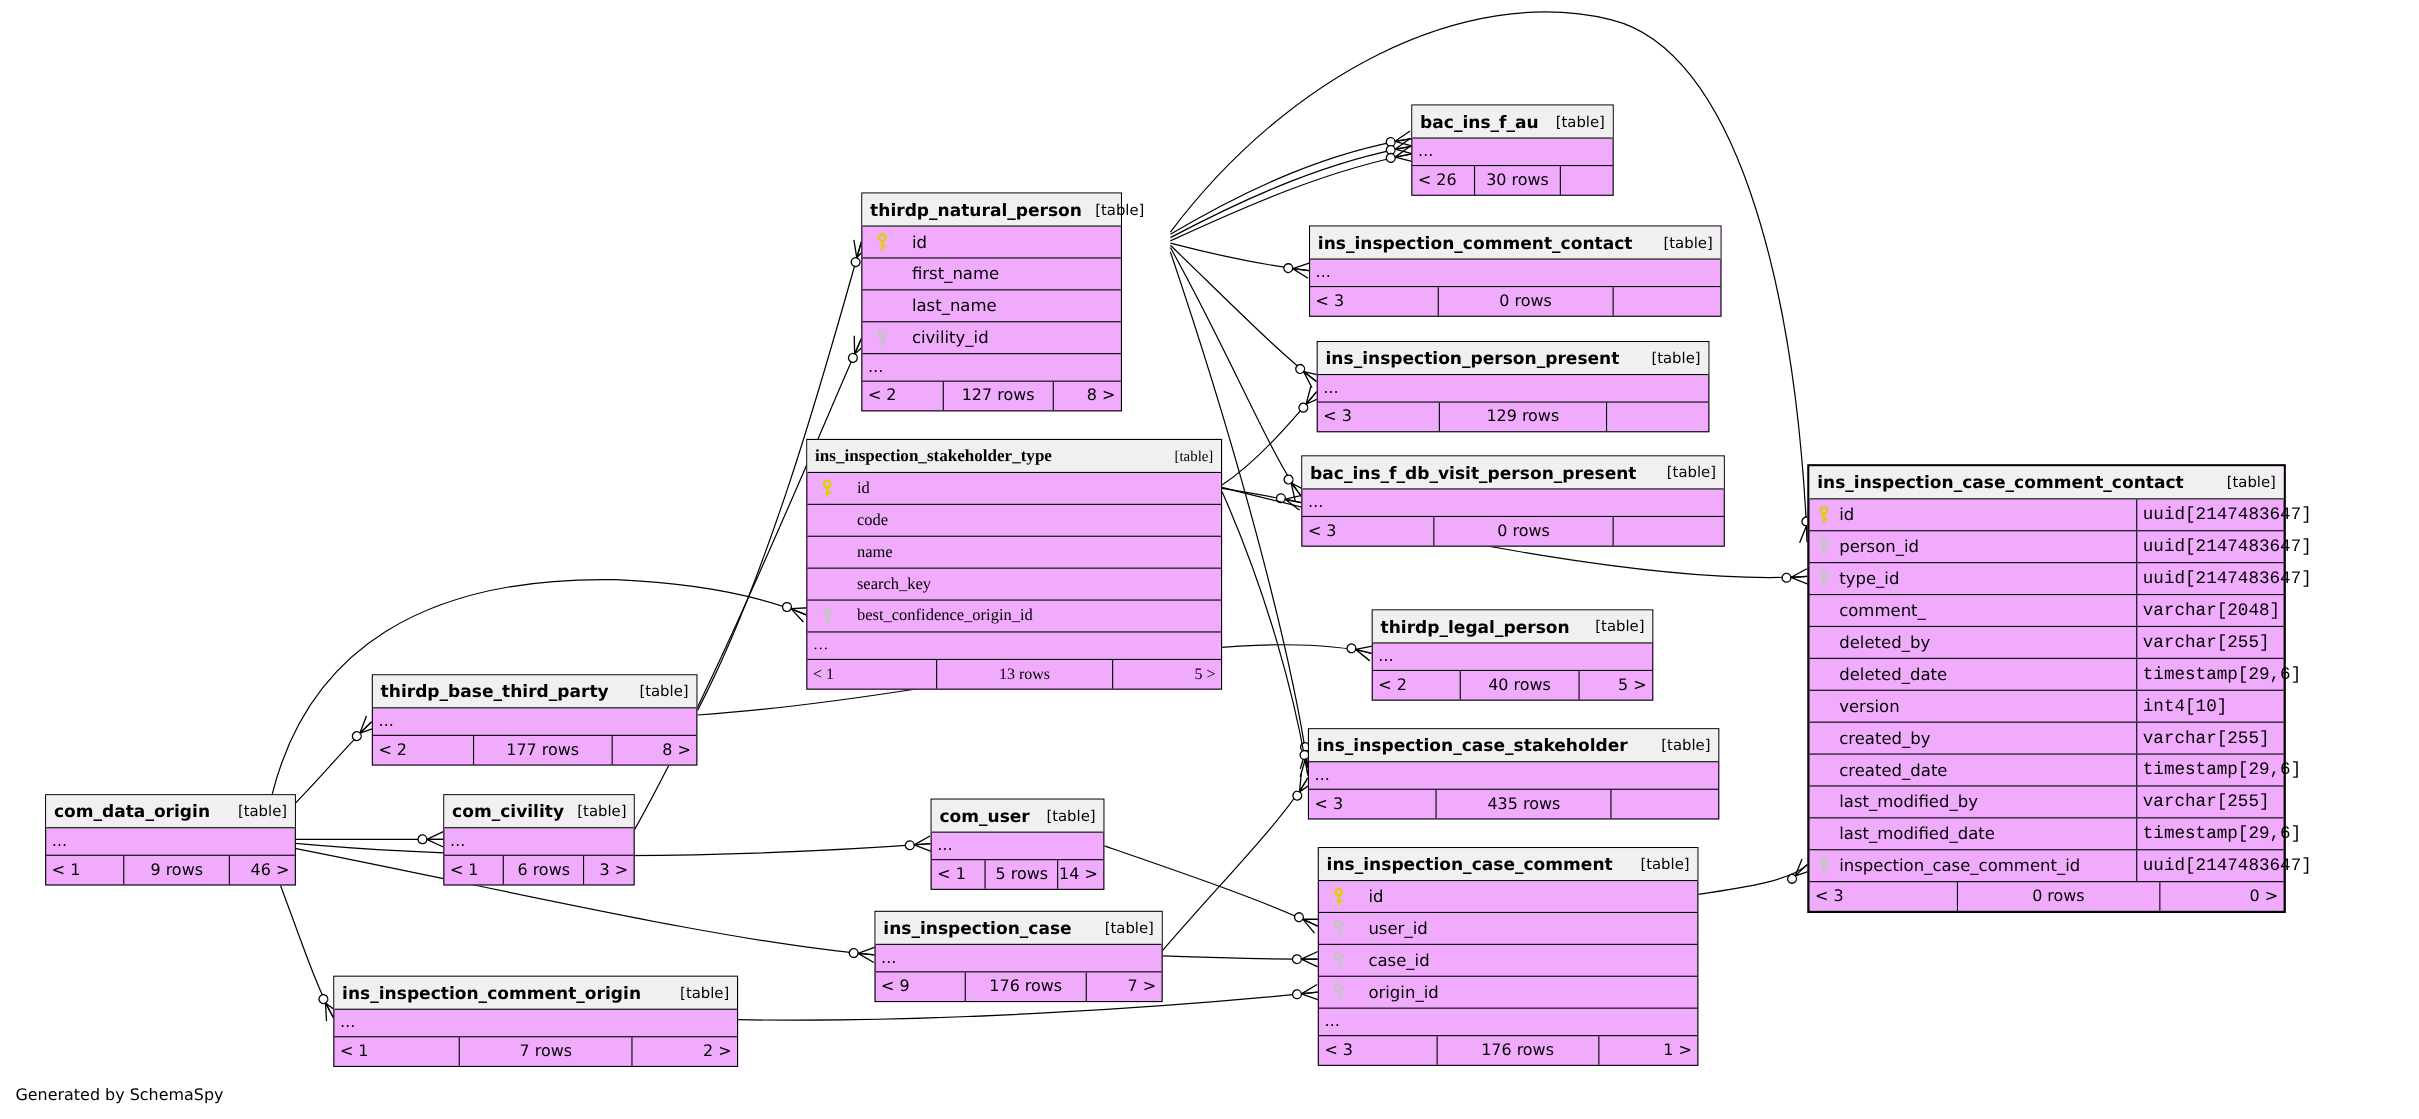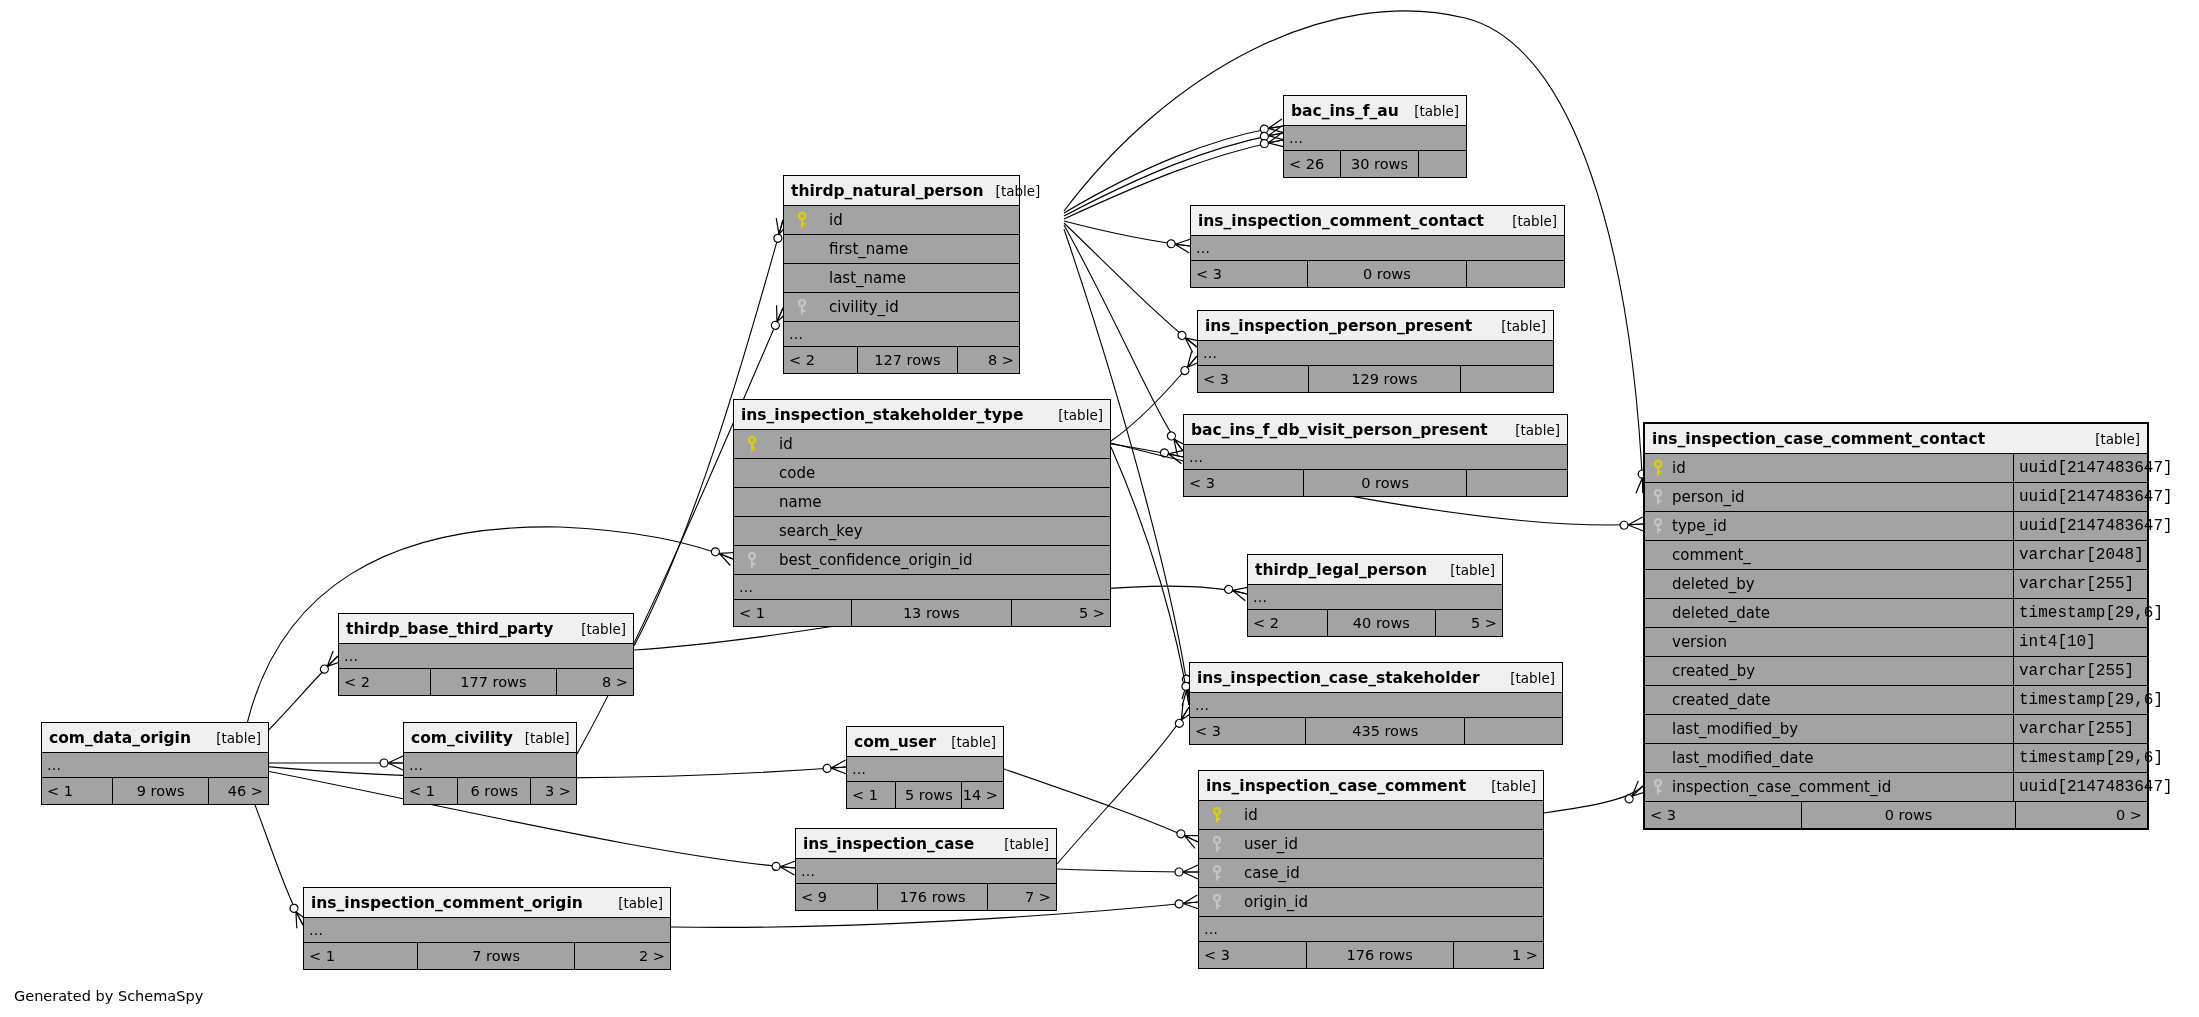--- a/index.html
+++ b/index.html
@@ -7,7 +7,7 @@
           font-family:"DejaVu Sans","Liberation Sans",sans-serif;color:#000;}
   #edges{position:absolute;left:0;top:0;z-index:1;}
   .edge{fill:none;stroke:#000;stroke-width:1.1px;}
-  .tbl{position:absolute;background:#a3a3a3;border:1.4px solid #000;box-sizing:border-box;z-index:2;}
+  .tbl{position:absolute;background:#f0abfc;border:1.4px solid #000;box-sizing:border-box;z-index:2;}
   .tbl.focal{border-width:2.6px;}
   .t-title{height:30px;display:flex;align-items:center;justify-content:space-between;
            background:#f0f0f0;border-bottom:1.4px solid #000;padding:0 7px;box-sizing:border-box;}

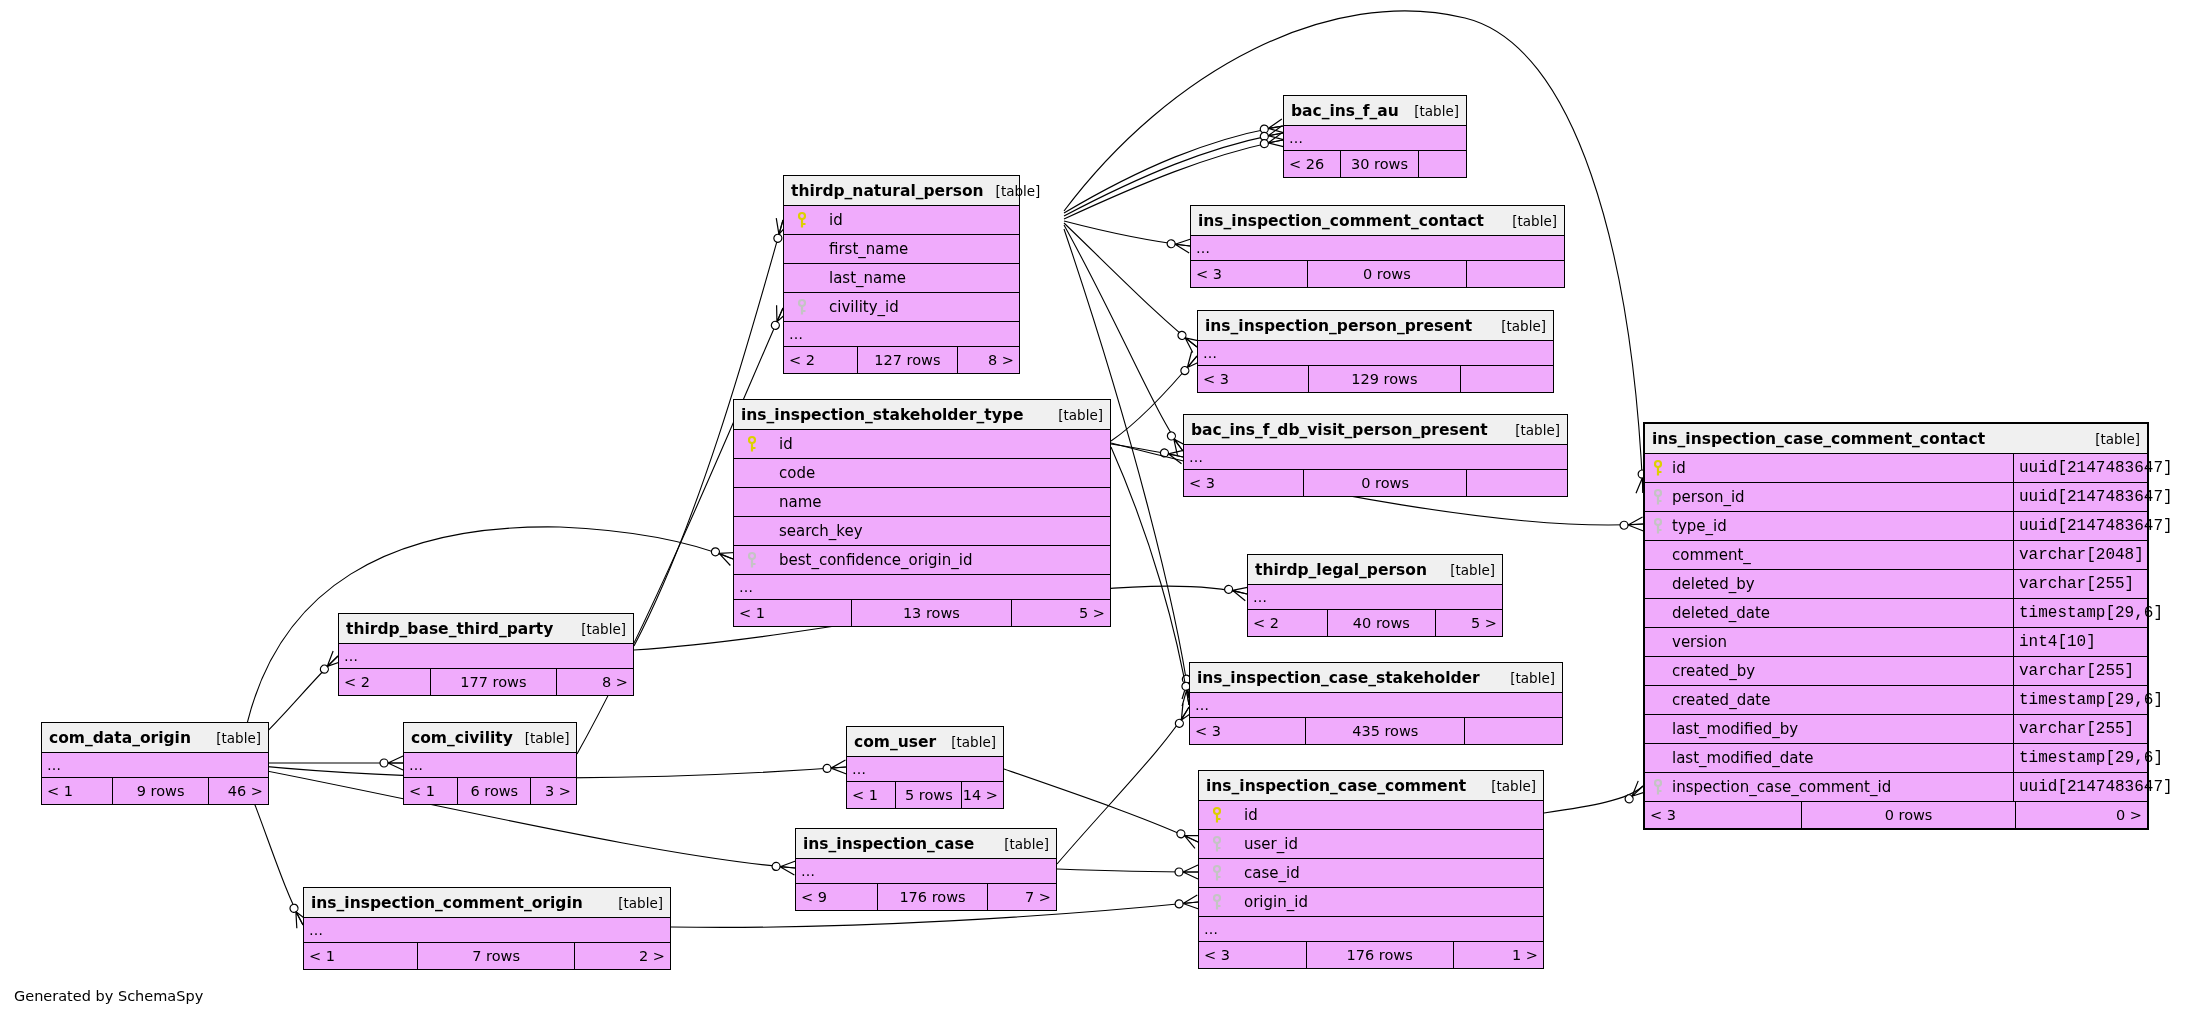--- a/index.html
+++ b/index.html
@@ -105,7 +105,7 @@
           <span class="fc fc-right">8 &gt;</span>
         </div>
       </div>
-      <div class="tbl" style="left: 733px; top: 399px; width: 378px;">
+      <div class="tbl" style="left: 733px; top: 399px; width: 378px; font-family: Liberation Serif, serif;">
         <div class="t-title">
           <span class="t-name">ins_inspection_stakeholder_type</span>
           <span class="t-tag">[table]</span>

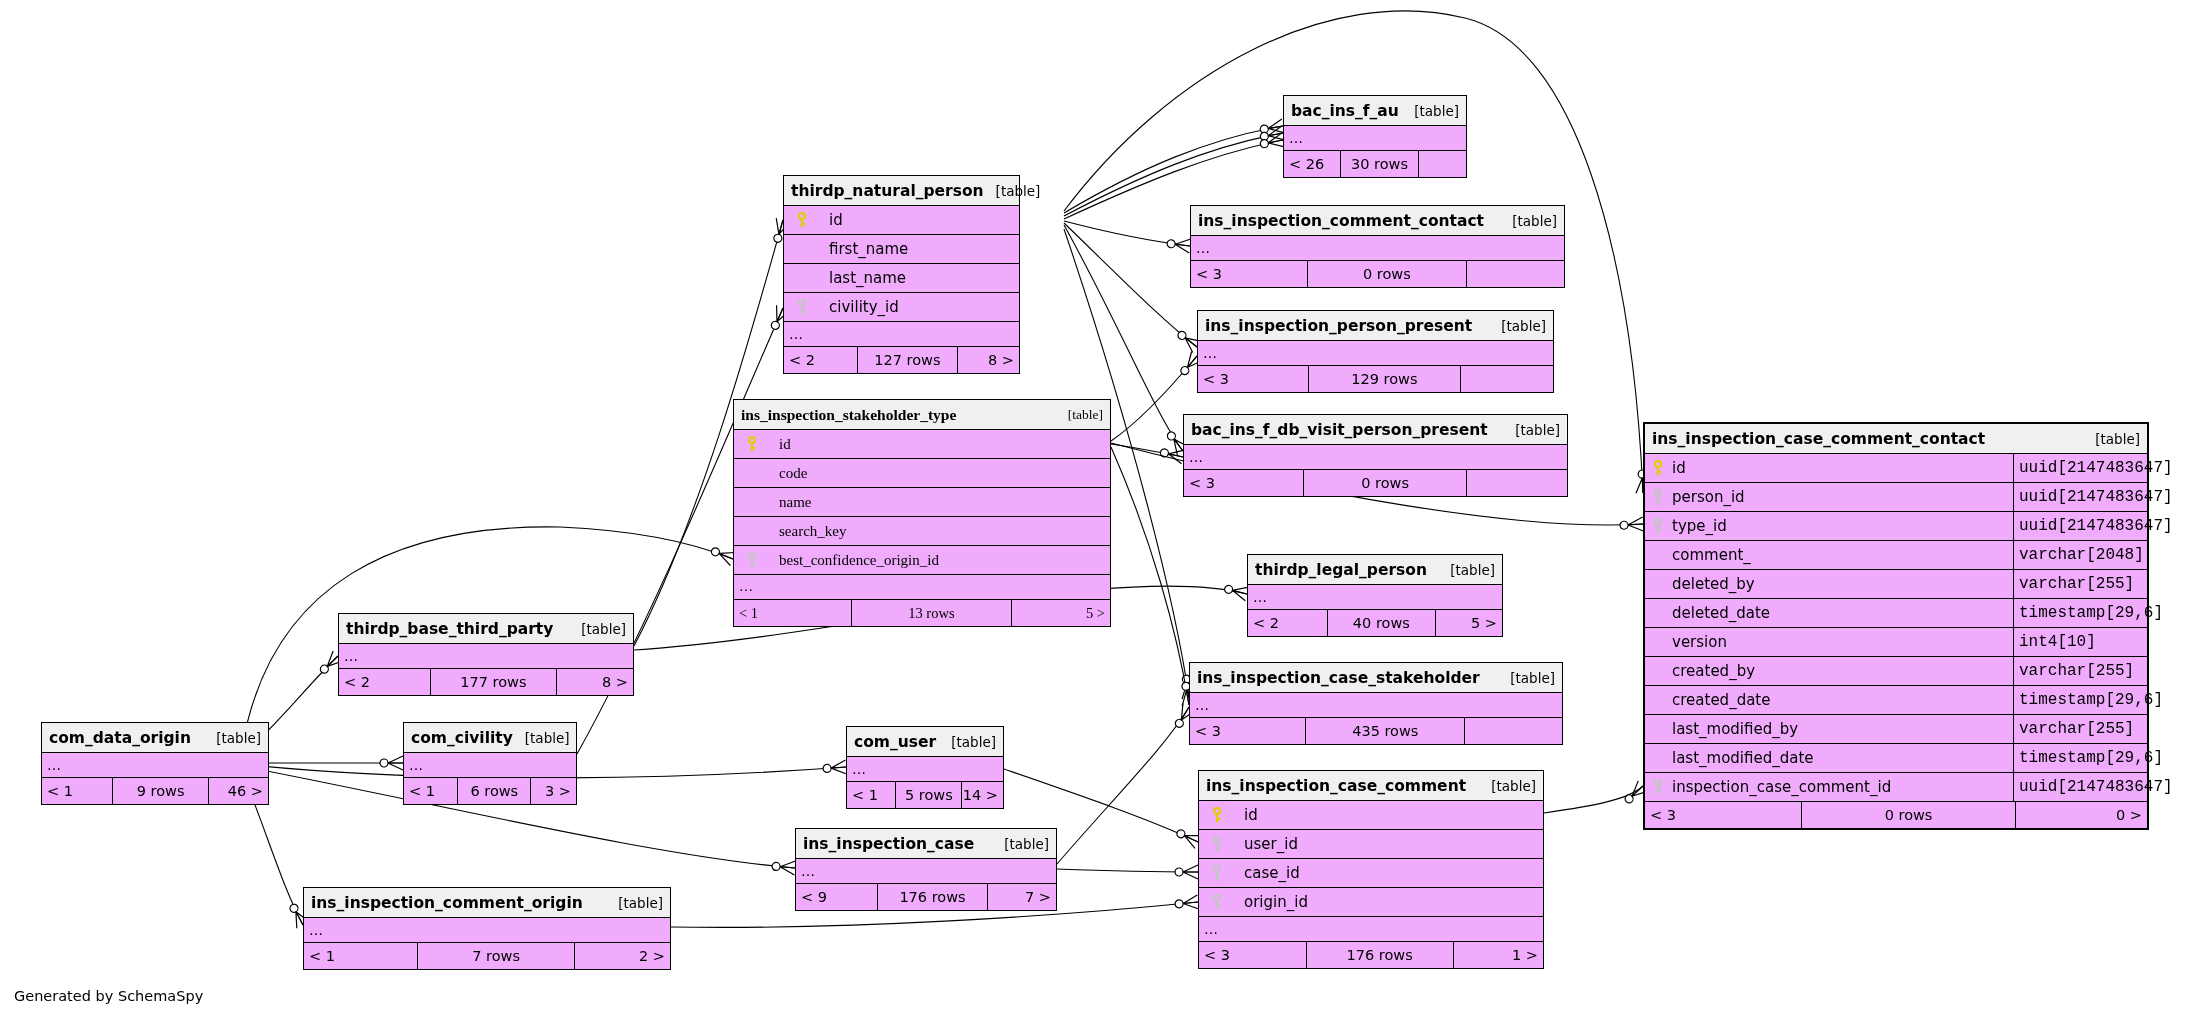--- a/index.html
+++ b/index.html
@@ -258,7 +258,7 @@
           <span class="fc fc-right">1 &gt;</span>
         </div>
       </div>
-      <div class="tbl focal tight" style="left: 1643px; top: 422px; width: 506px;">
+      <div class="tbl focal tight" style="left: 1643px; top: 422px; width: 435px;">
         <div class="t-title">
           <span class="t-name">ins_inspection_case_comment_contact</span>
           <span class="t-tag">[table]</span>

